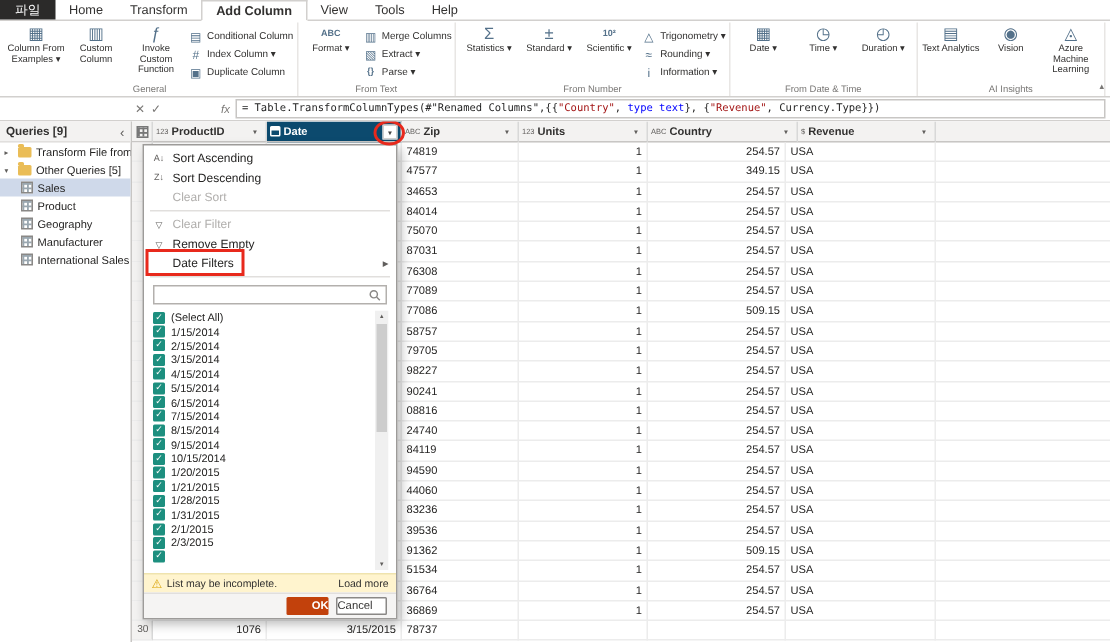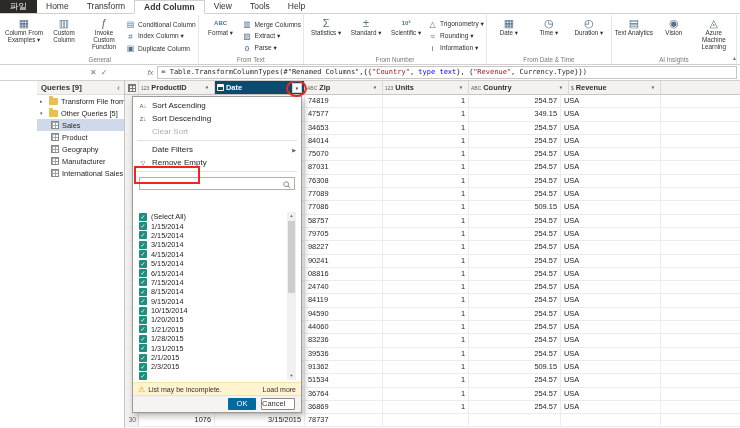--- a/index.html
+++ b/index.html
@@ -36,7 +36,7 @@
   .fb-input { flex:1; background:#fff; border:1px solid #c8c6c4; height:13px; line-height:11px; font-family:"DejaVu Sans Mono", monospace; font-size:7px; padding:0 3px; white-space:nowrap; overflow:hidden; }
 
   
-  .content { display:flex; height:348px; position:relative;padding-left:37px; }
+  .content { display:flex; height:348px; position:relative; }
 
   
   .queries { width:88px; flex:none; border-right:1px solid #c8c6c4; background:#fff; display:flex; flex-direction:column; }

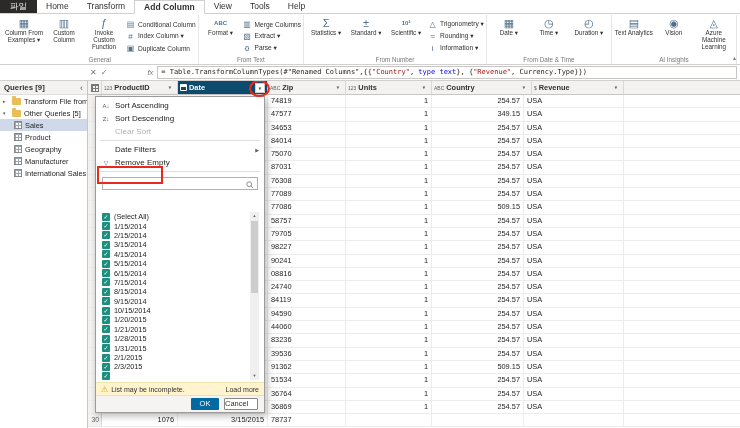--- a/index.html
+++ b/index.html
@@ -595,6 +595,10 @@
               <span>Clear Sort</span>
             </div>
             <div class="fm-sep"></div>
+            <div class="fm-item disabled">
+              <span class="micon">▽</span>
+              <span>Clear Filter</span>
+            </div>
             <div class="fm-item">
               <span class="micon"></span>
               <span>Date Filters</span>

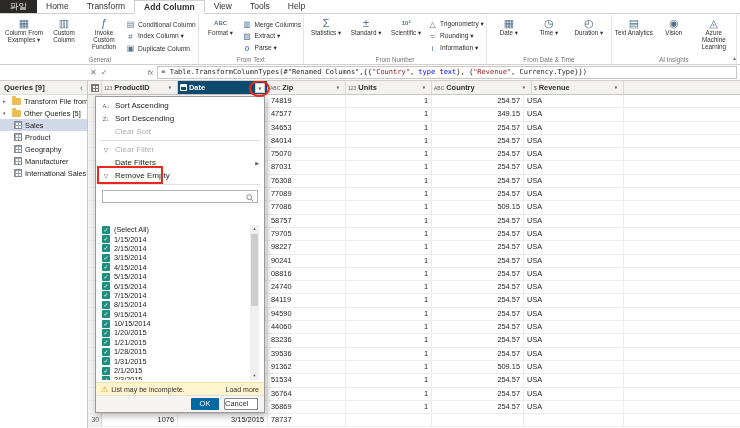--- a/index.html
+++ b/index.html
@@ -600,13 +600,13 @@
               <span>Clear Filter</span>
             </div>
             <div class="fm-item">
+              <span class="micon">▽</span>
+              <span>Remove Empty</span>
+            </div>
+            <div class="fm-item">
               <span class="micon"></span>
               <span>Date Filters</span>
               <span class="fm-sub">▶</span>
-            </div>
-            <div class="fm-item">
-              <span class="micon">▽</span>
-              <span>Remove Empty</span>
             </div>
             <div class="fm-sep"></div>
           </div>

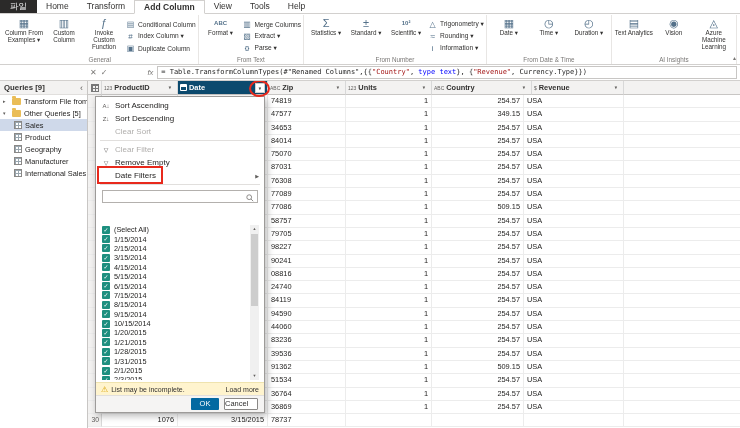--- a/index.html
+++ b/index.html
@@ -82,7 +82,7 @@
   .fm-sep { height:1px; background:#e1dfdd; margin:2px 4px; }
   .fm-search { margin:3px 6px; height:13px; border:1px solid #b3b0ad; display:flex; align-items:center; padding:0 3px; background:#fff; }
   .fm-search input { border:none; outline:none; flex:1; font-size:7.5px; font-family:"Liberation Sans",sans-serif; min-width:0; }
-  .fm-listwrap { flex:1; margin:19px 5px 2px 6px; position:relative; overflow:hidden; }
+  .fm-listwrap { flex:1; margin:1px 5px 2px 6px; position:relative; overflow:hidden; }
   .fm-list { margin-right:11px; overflow:hidden; height:100%; }
   .fm-row { display:flex; align-items:center; height:9.4px; gap:4px; font-size:7.3px; }
   .cb { width:8px; height:8px; background:#1d8f7f; color:#fff; font-size:6px; line-height:8px; text-align:center; flex:none; border-radius:1px; }

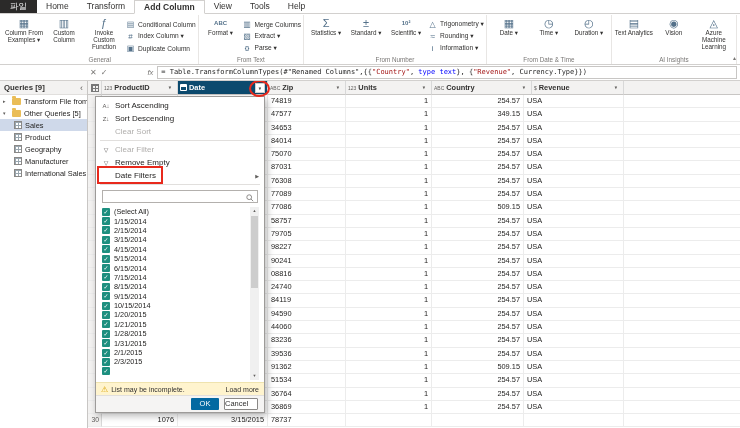--- a/index.html
+++ b/index.html
@@ -94,7 +94,7 @@
   .wicon { color:#d8a100; font-size:8px; }
   .fm-loadmore { margin-left:auto; color:#323130; }
   .fm-buttons { display:flex; justify-content:flex-end; gap:5px; align-items:center; height:17px; padding:0 6px; background:#f5f4f3; border-top:1px solid #e1dfdd; }
-  .btn-ok { background:#0369a1; color:#fff; width:28px; height:12px; text-align:center; line-height:12px; font-size:7.5px; border-radius:1px; }
+  .btn-ok { background:#c2410c; color:#fff; width:28px; height:12px; text-align:right; line-height:12px; font-size:7.5px; border-radius:1px;font-weight:bold; }
   .btn-cancel { background:#fff; border:1px solid #8a8886; color:#323130; width:34px; height:12px; line-height:10px; font-size:7.5px; border-radius:1px; }
 
   

